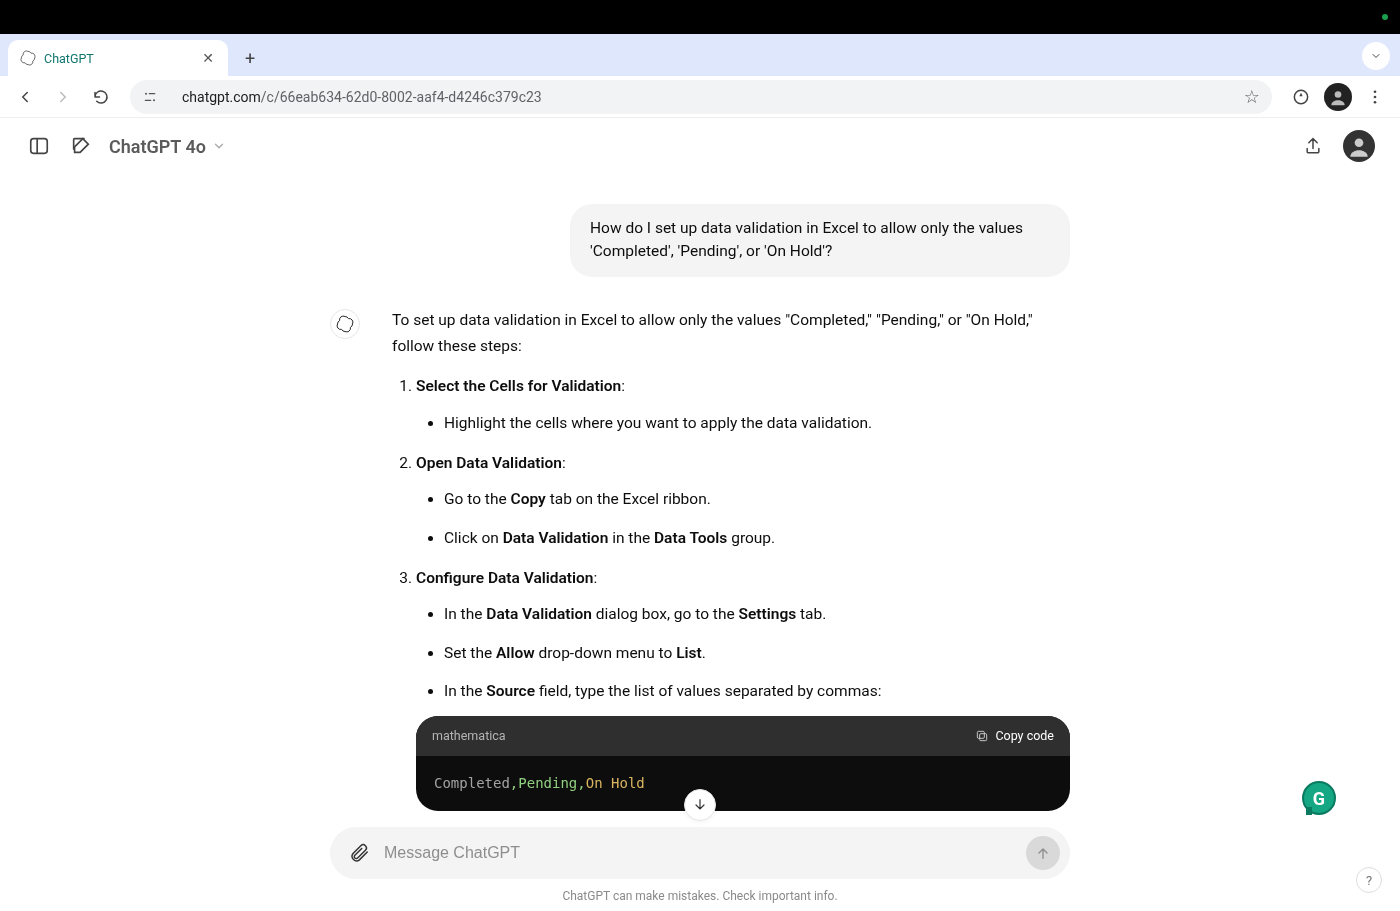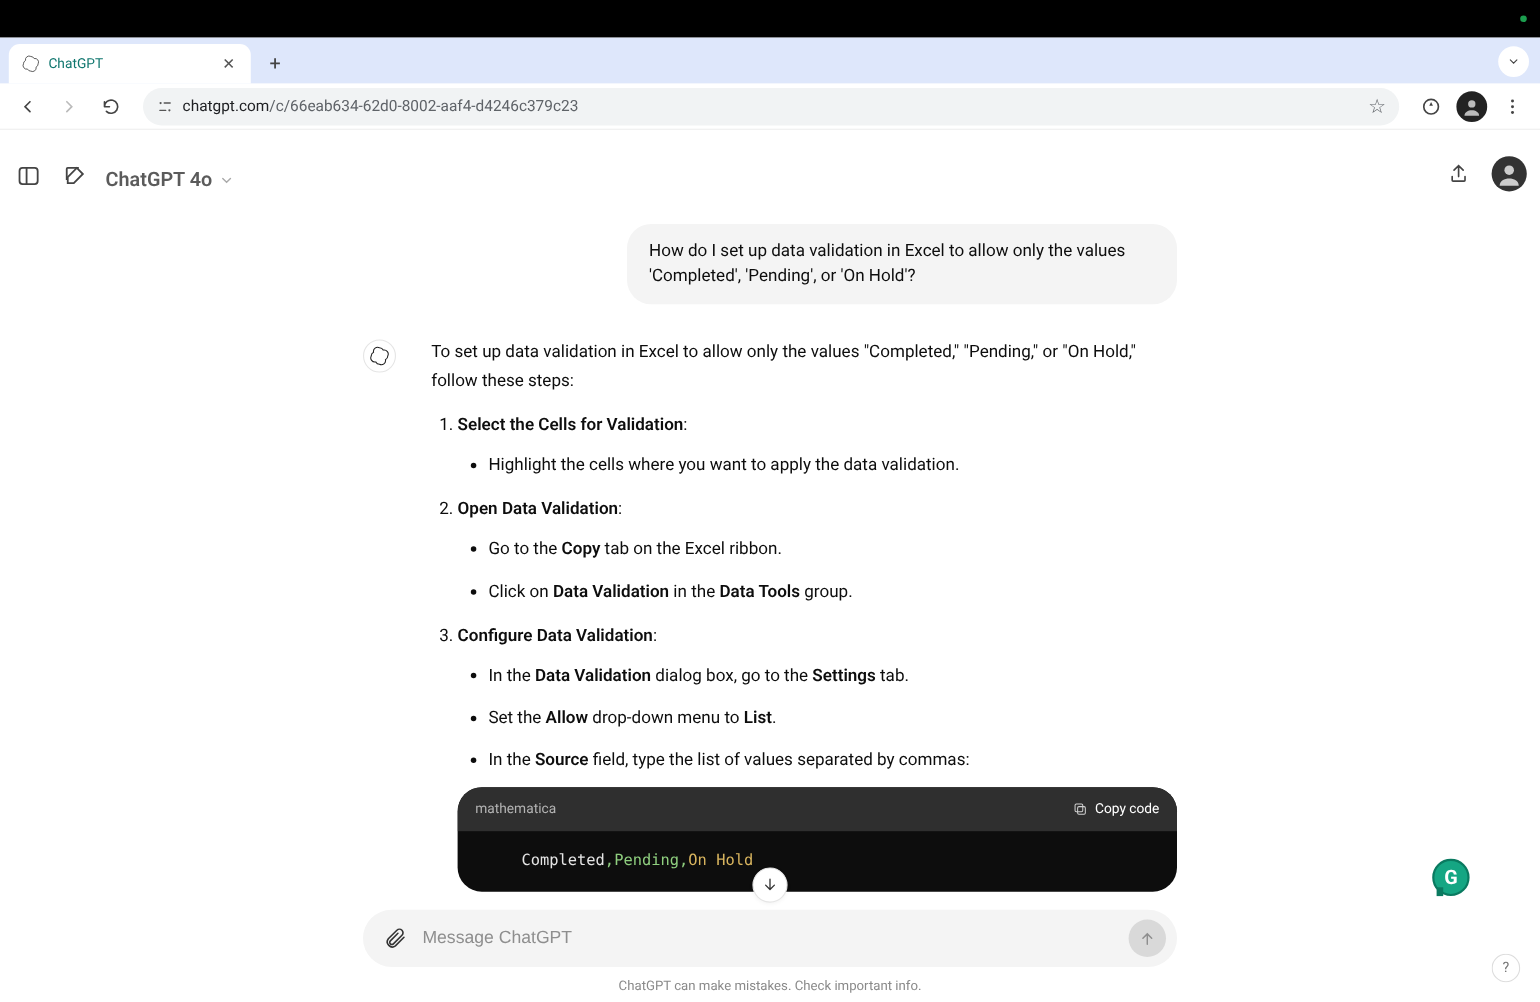--- a/index.html
+++ b/index.html
@@ -19,7 +19,7 @@
     .toolbar { background: #fff; height: 42px; display: flex; align-items: center; padding: 0 10px; gap: 8px; border-bottom: 1px solid #eee; }
     .nav-btn { width: 30px; height: 30px; display: flex; align-items: center; justify-content: center; color: #555; cursor: pointer; border-radius: 50%; font-size: 18px; }
     .nav-btn.disabled { color: #bbb; }
-    .urlbar { flex: 1; background: #f1f3f4; border-radius: 20px; height: 34px; display: flex; align-items: center; padding: 0 12px; gap: 8px; margin: 0 6px; }
+    .urlbar { flex: 1; background: #f1f3f4; border-radius: 20px; height: 34px; display: flex; align-items: center; padding: 0 12px; gap: 24px; margin: 0 6px; }
     .urlbar-icon { color: #555; display: flex; align-items: center; }
     .urlbar-text { font-size: 14px; color: #202124; flex: 1; }
     .urlbar-text .domain { color: #202124; }

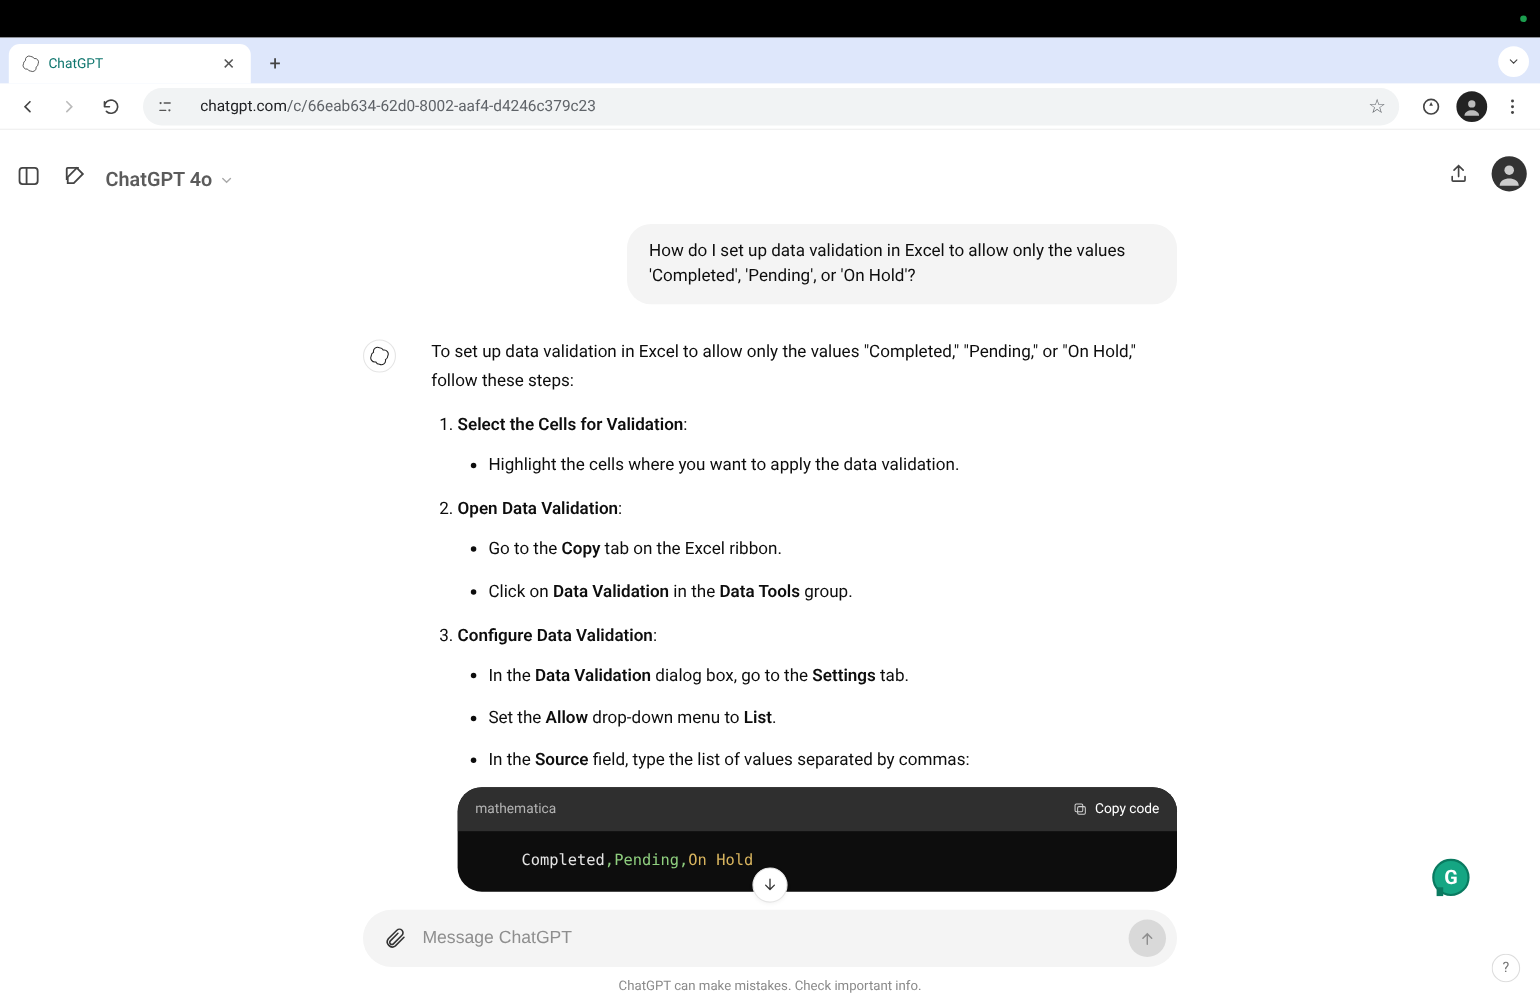--- a/index.html
+++ b/index.html
@@ -29,7 +29,7 @@
     .avatar-sm { width: 28px; height: 28px; border-radius: 50%; background: #222; cursor: pointer; display:flex; align-items:center; justify-content:center; }
     
     .app { height: calc(911px - 34px - 42px - 42px); display: flex; flex-direction: column; }
-    .app-header { height: 56px; display: flex; align-items: flex-end; padding: 0 12px; gap: 14px; }
+    .app-header { height: 56px; display: flex; align-items: center; padding: 0 25px; gap: 14px; }
     .hbtn { width: 28px; height: 28px; display: flex; align-items: center; justify-content: center; color: #444; cursor: pointer; }
     .model-picker { display: flex; align-items: center; gap: 6px; font-size: 18px; color: #5b5b5b; font-weight: 600; cursor: pointer; }
     .model-picker .chev { color: #aaa; }

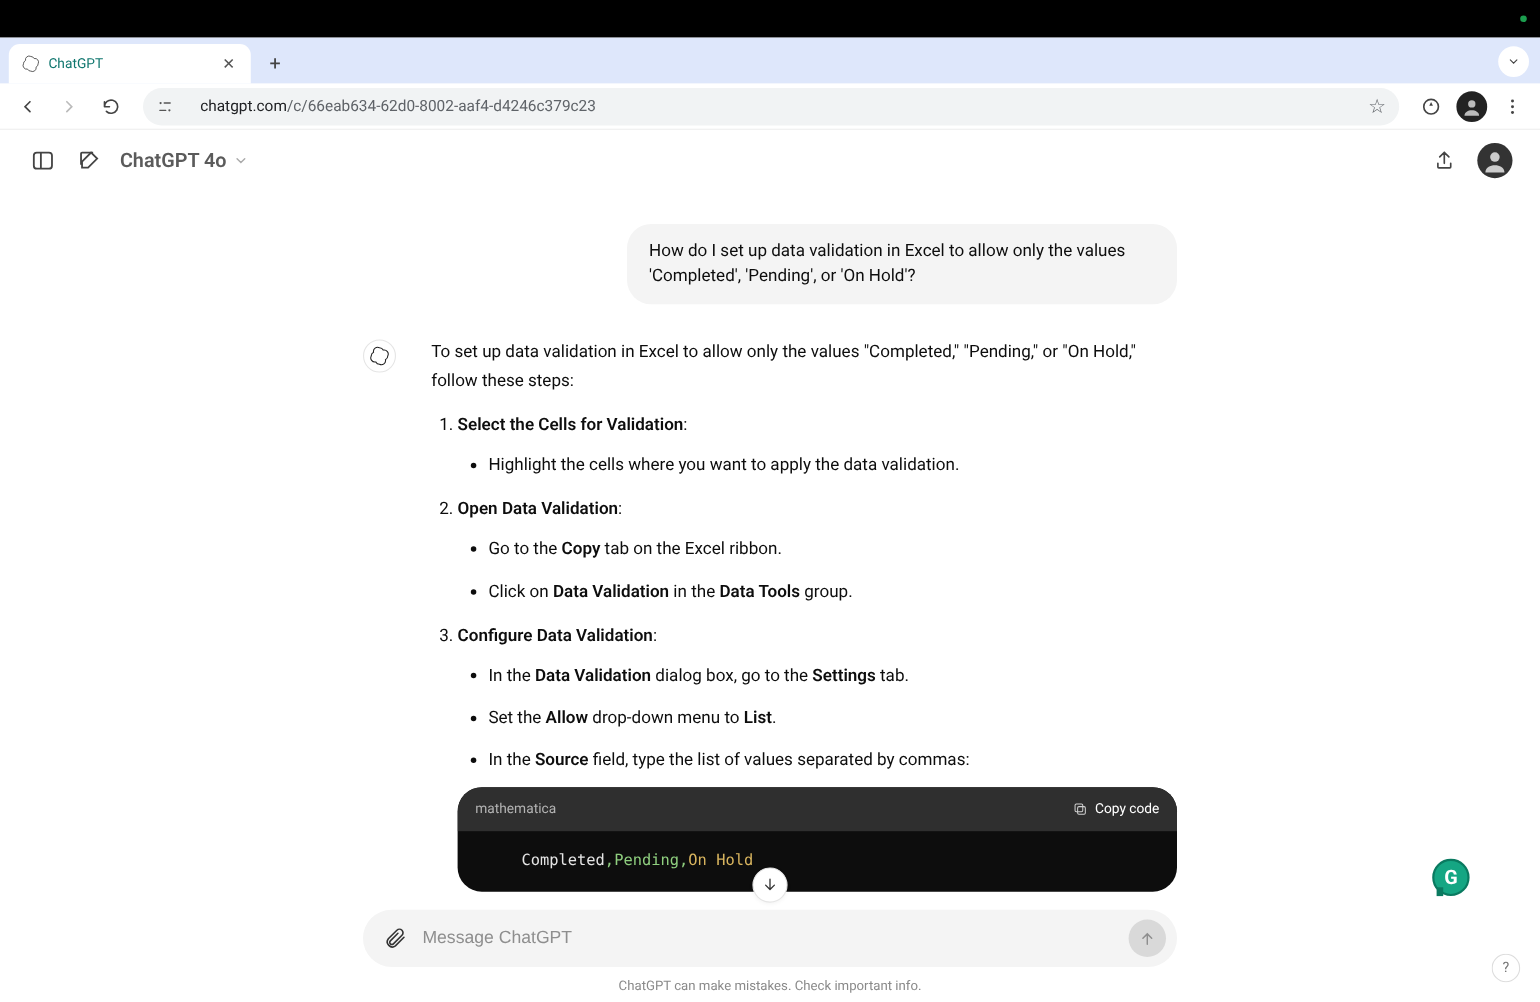--- a/index.html
+++ b/index.html
@@ -57,7 +57,7 @@
     .codeblock-header { background: #2f2f2f; padding: 9px 16px; display: flex; align-items: center; justify-content: space-between; font-size: 12.5px; color: #b4b4b4; }
     .copy-code { display: flex; align-items: center; gap: 6px; cursor: pointer; color: #ffffff; }
     .codeblock-body { padding: 16px 18px; font-family: "SFMono-Regular", Consolas, monospace; font-size: 14px; }
-    .tok-red { color: #e5e5e5; margin-left: 40px; }
+    .tok-red { color: #a3a3a3; }
     .tok-green { color: #8fcf7f; }
     .tok-yellow { color: #d9b55f; }
     .tok-comma { color: #8fcf7f; }

